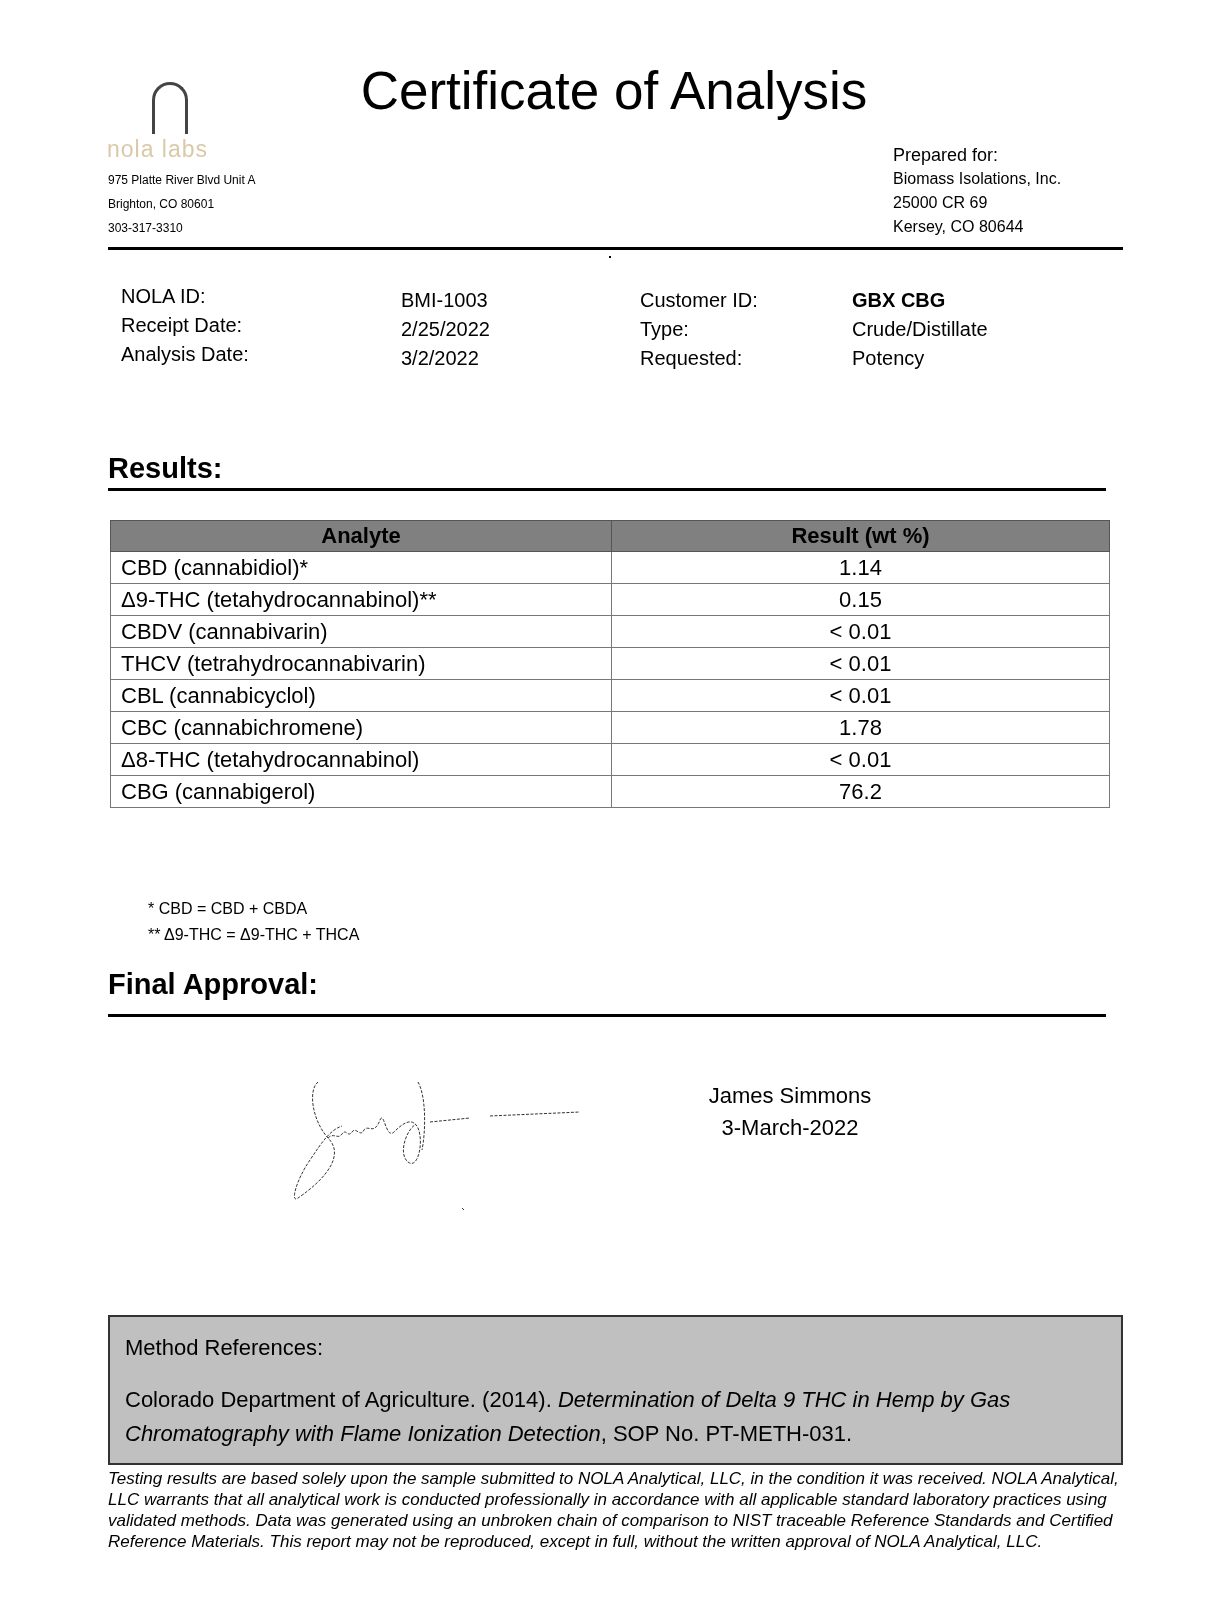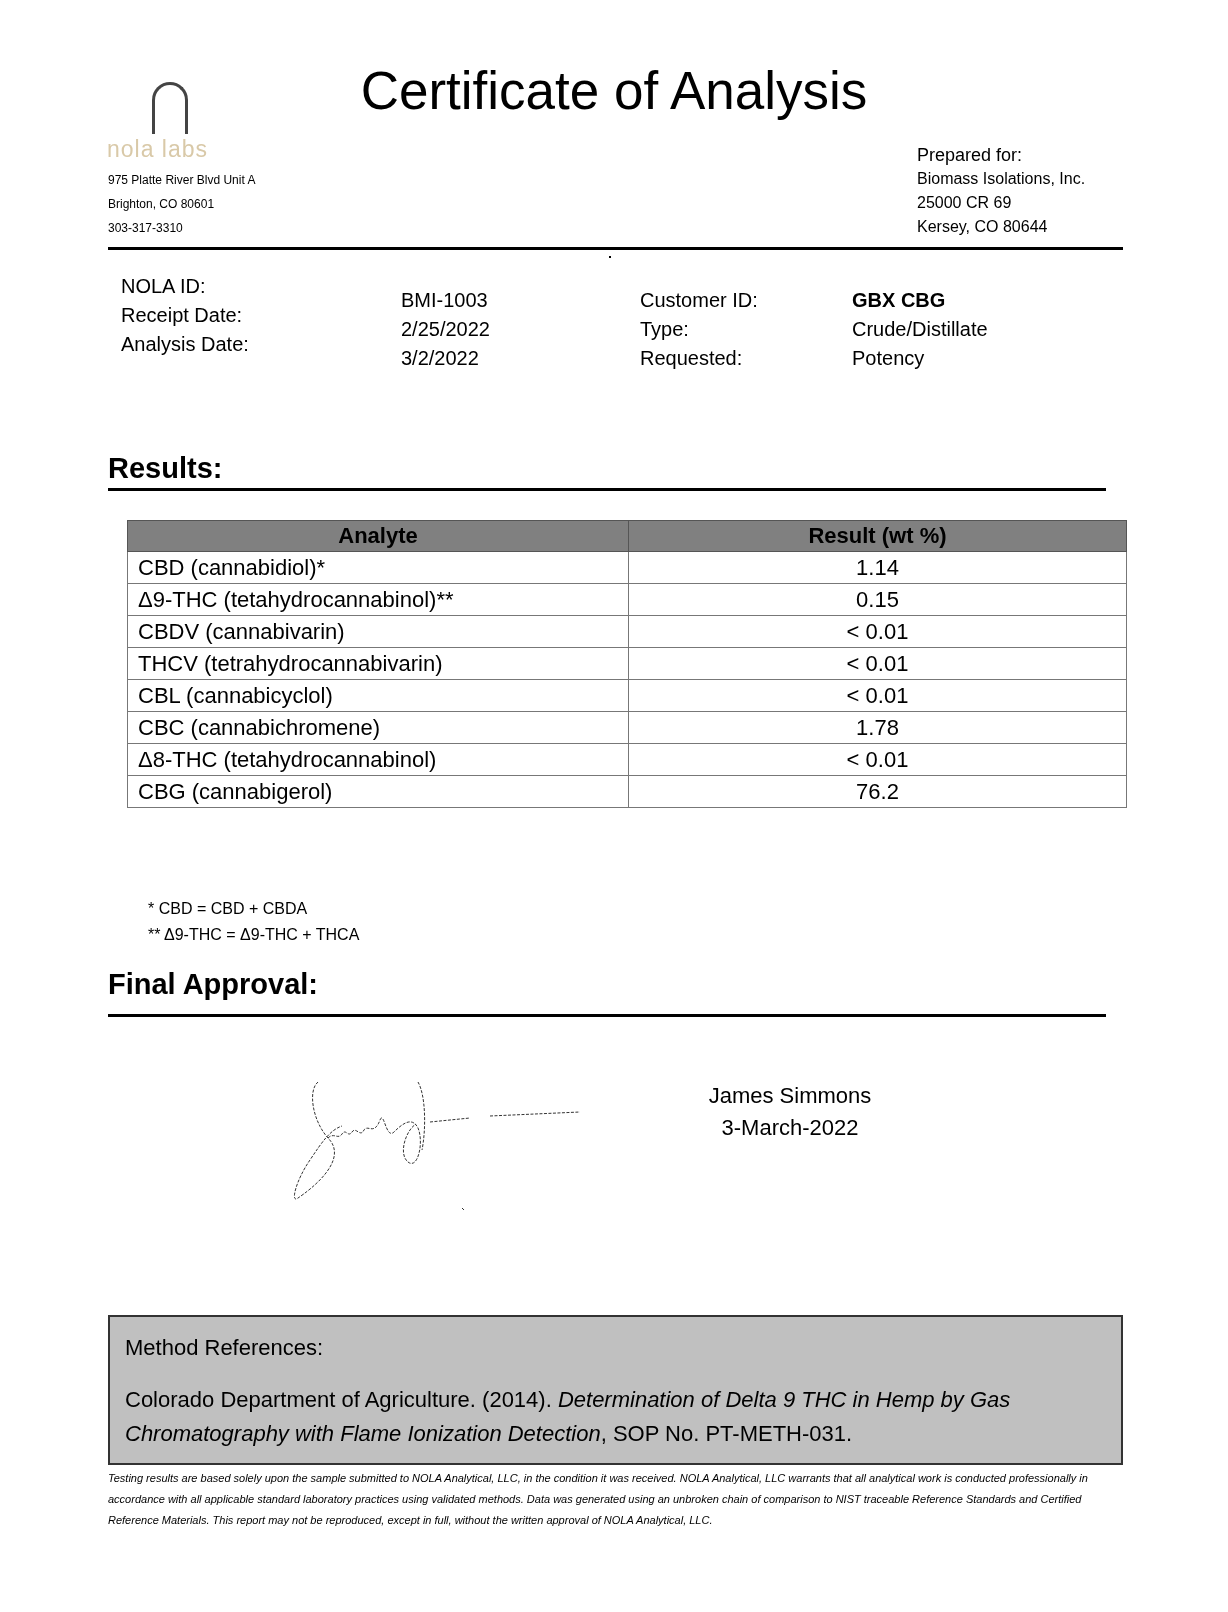--- a/index.html
+++ b/index.html
@@ -12,7 +12,7 @@
   .title { left: 0; width: 1228px; top: 60px; text-align: center; font-size: 53px; }
 
   .lab-addr { left: 108px; top: 168px; font-size: 12px; line-height: 24px; }
-  .prep { left: 893px; top: 143px; font-size: 16px; line-height: 24px; margin-left: 24px; }
+  .prep { left: 893px; top: 143px; font-size: 16px; line-height: 24px; }
   .prep .head { font-size: 18px; }
 
   .rule { background: #000; }

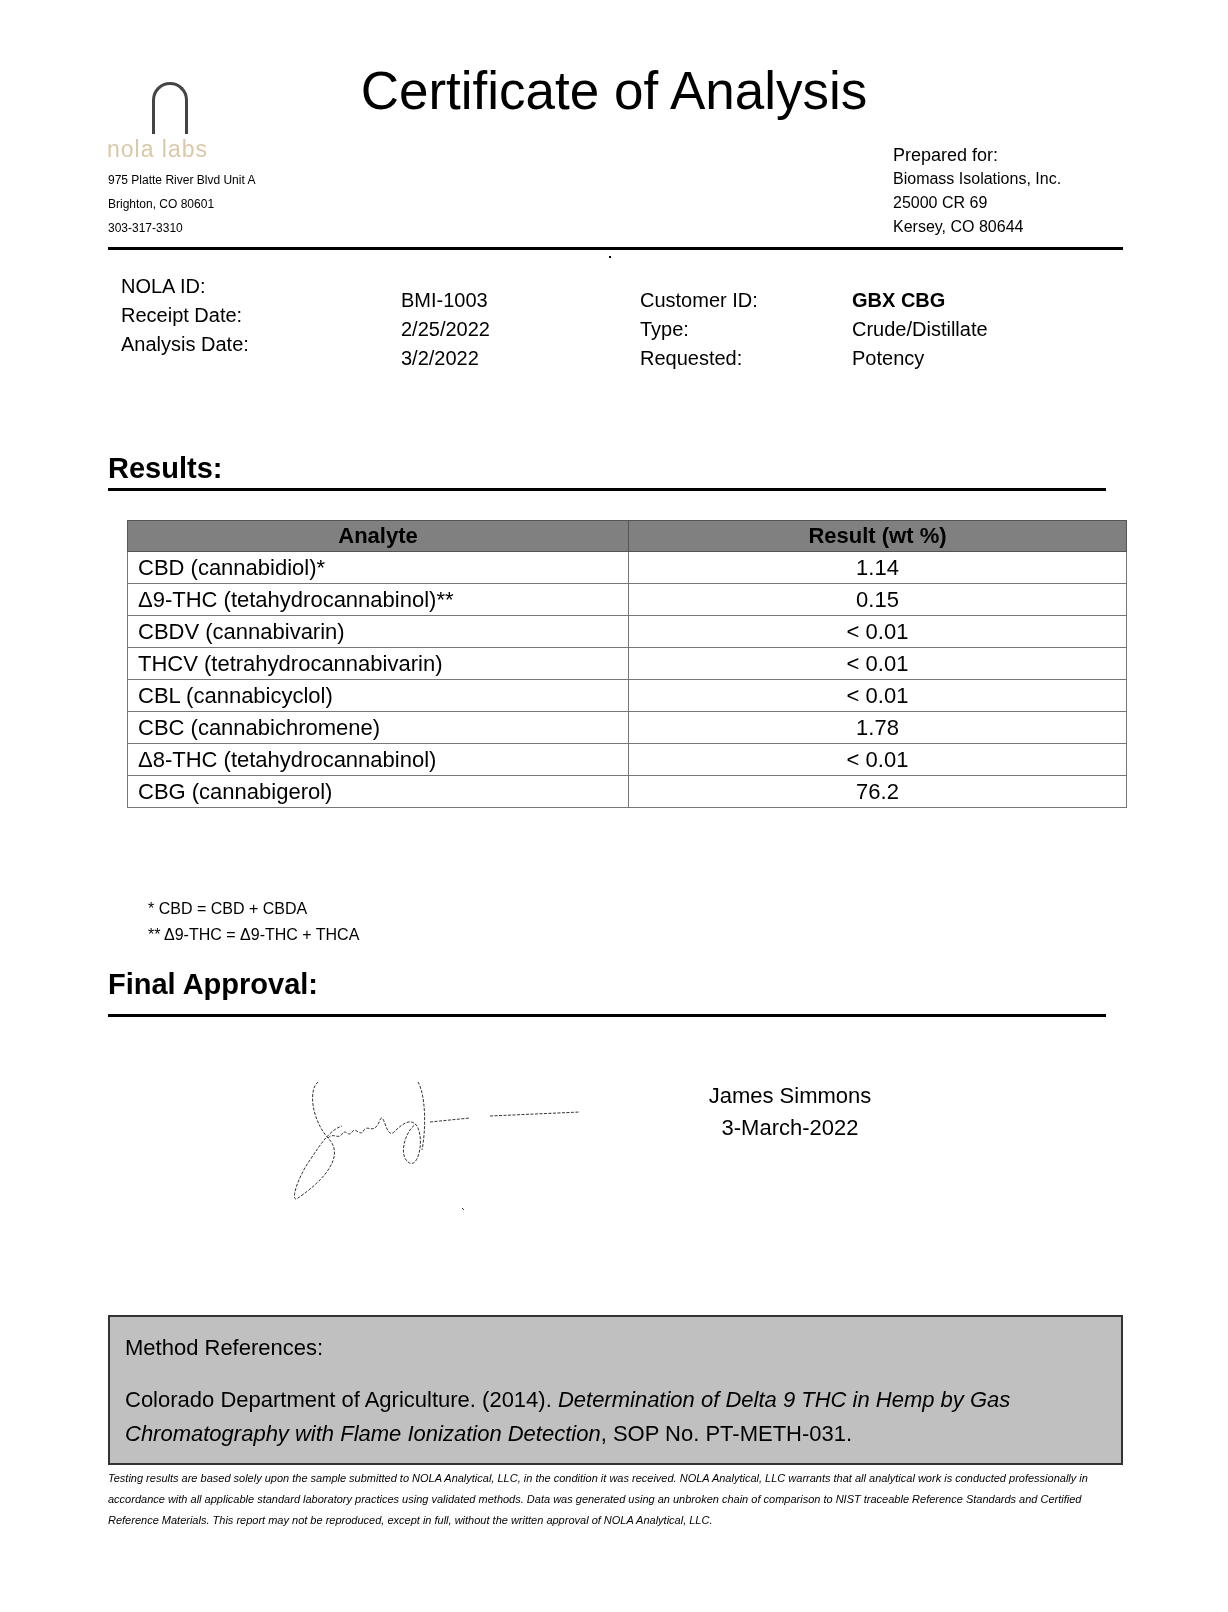--- a/index.html
+++ b/index.html
@@ -20,7 +20,7 @@
   .dot { left: 609px; top: 256px; width: 2px; height: 2px; background: #000; }
 
   .info { font-size: 20px; line-height: 29px; }
-  .info-l1 { left: 121px; top: 272px; }
+  .info-l1 { left: 121px; top: 282px; }
   .info-v1 { left: 353px; top: 286px; margin-left: 48px; }
   .info-l2 { left: 640px; top: 286px; }
   .info-v2 { left: 852px; top: 286px; }

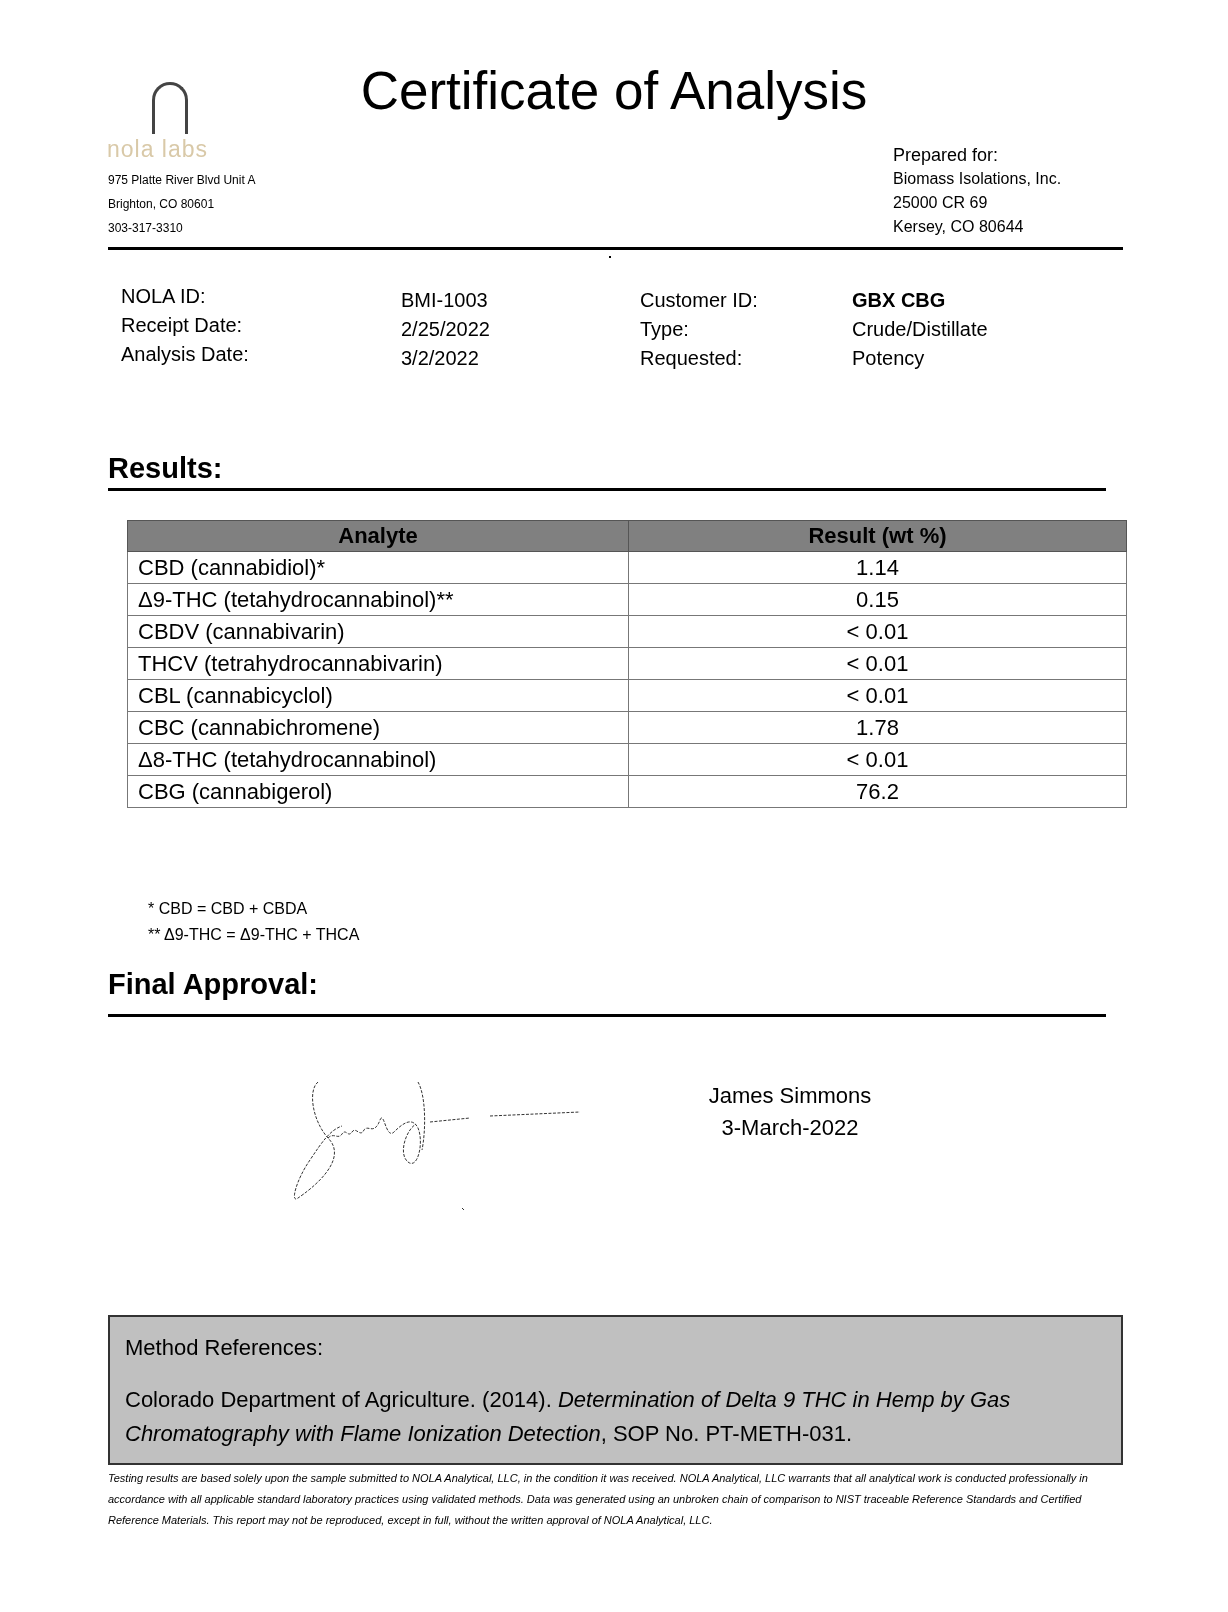--- a/index.html
+++ b/index.html
@@ -30,7 +30,7 @@
   .h-results { top: 452px; }
   .rule-results { left: 108px; top: 488px; width: 998px; height: 3px; }
 
-  table.results { position: absolute; left: 127px; top: 520px; width: 1000px; border-collapse: collapse; font-size: 22px; }
+  table.results { position: absolute; left: 110px; top: 520px; width: 1000px; border-collapse: collapse; font-size: 22px; }
   table.results th { background: #808080; font-weight: bold; text-align: center; height: 30px; border: 1px solid #555; padding: 0; }
   table.results td { height: 31px; border: 1px solid #777; padding: 0 0 0 10px; }
   table.results td.val { text-align: center; padding: 0; }

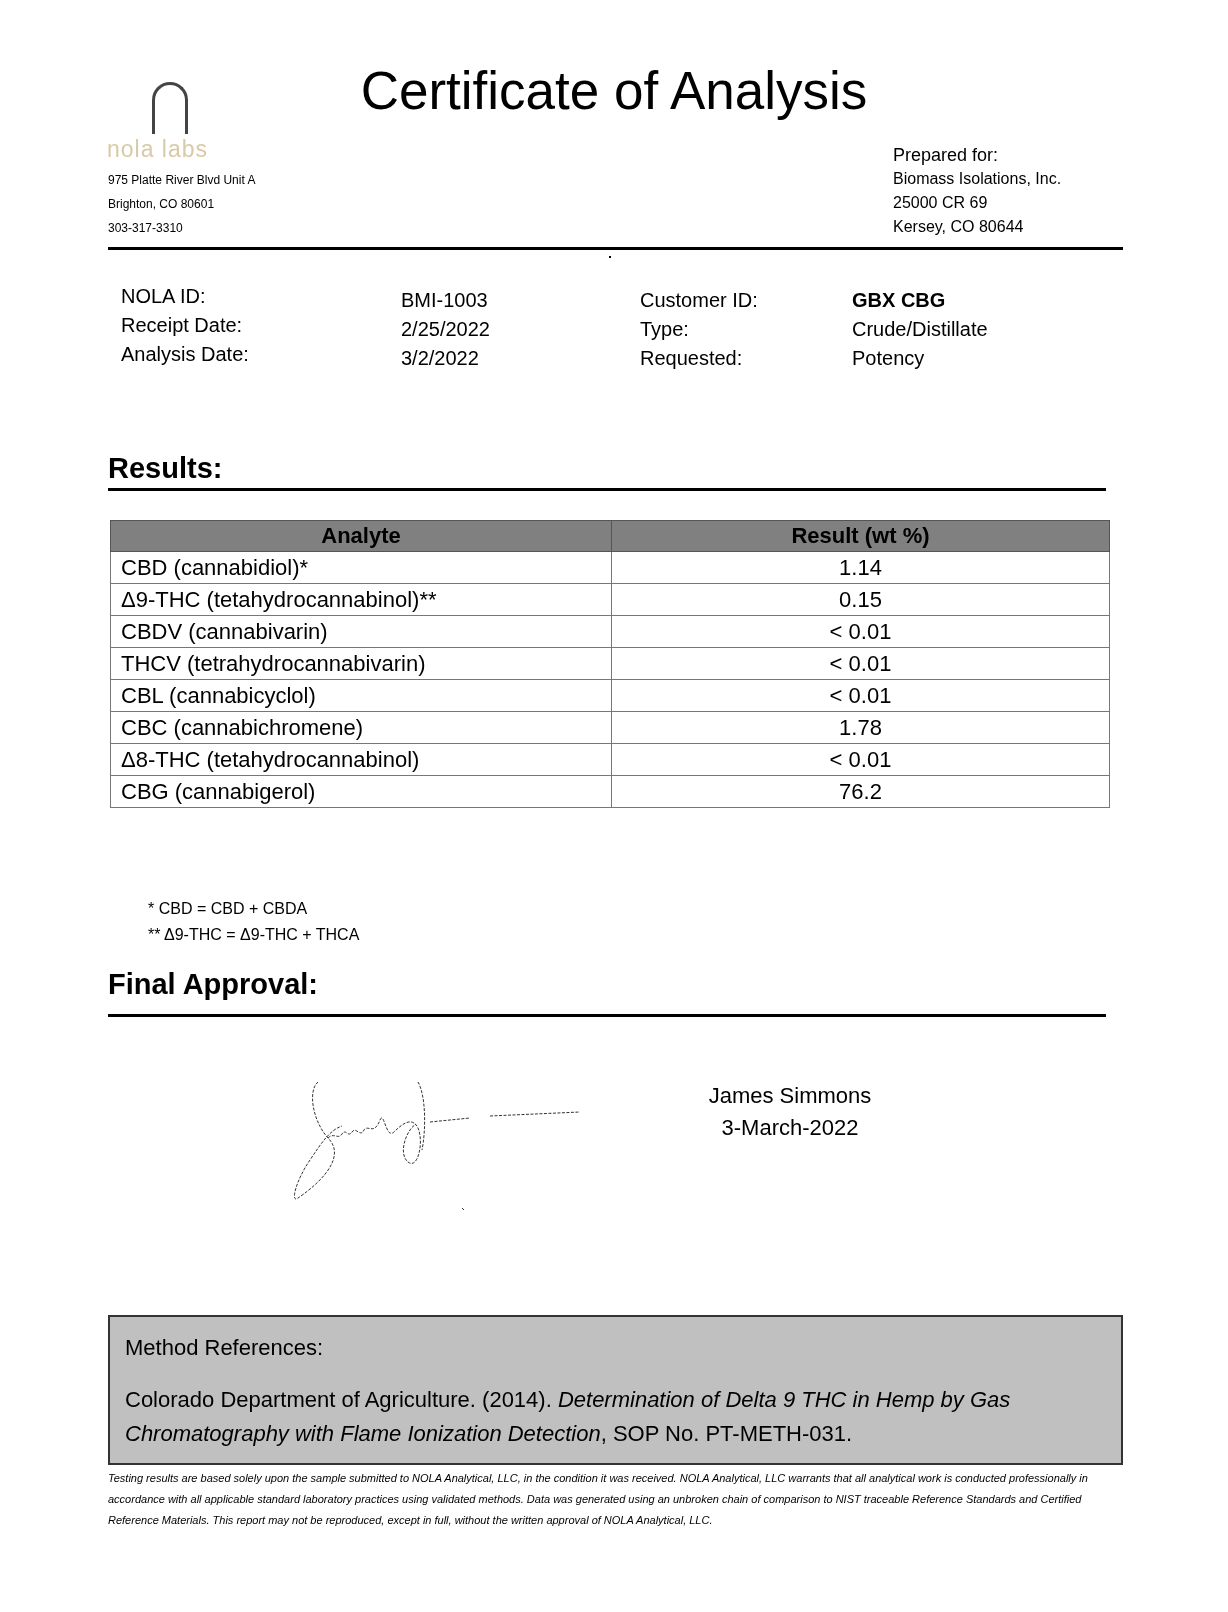--- a/index.html
+++ b/index.html
@@ -48,7 +48,7 @@
   .method-title { position: absolute; left: 15px; top: 18px; font-size: 22px; }
   .method-body { position: absolute; left: 15px; top: 66px; width: 980px; font-size: 22px; line-height: 34px; }
 
-  .disclaimer { left: 108px; top: 1468px; width: 1020px; font-size: 11px; line-height: 21px; font-style: italic; }
+  .disclaimer { left: 108px; top: 1468px; width: 1020px; font-size: 17px; line-height: 21px; font-style: italic; }
 </style>
 </head>
 <body>

